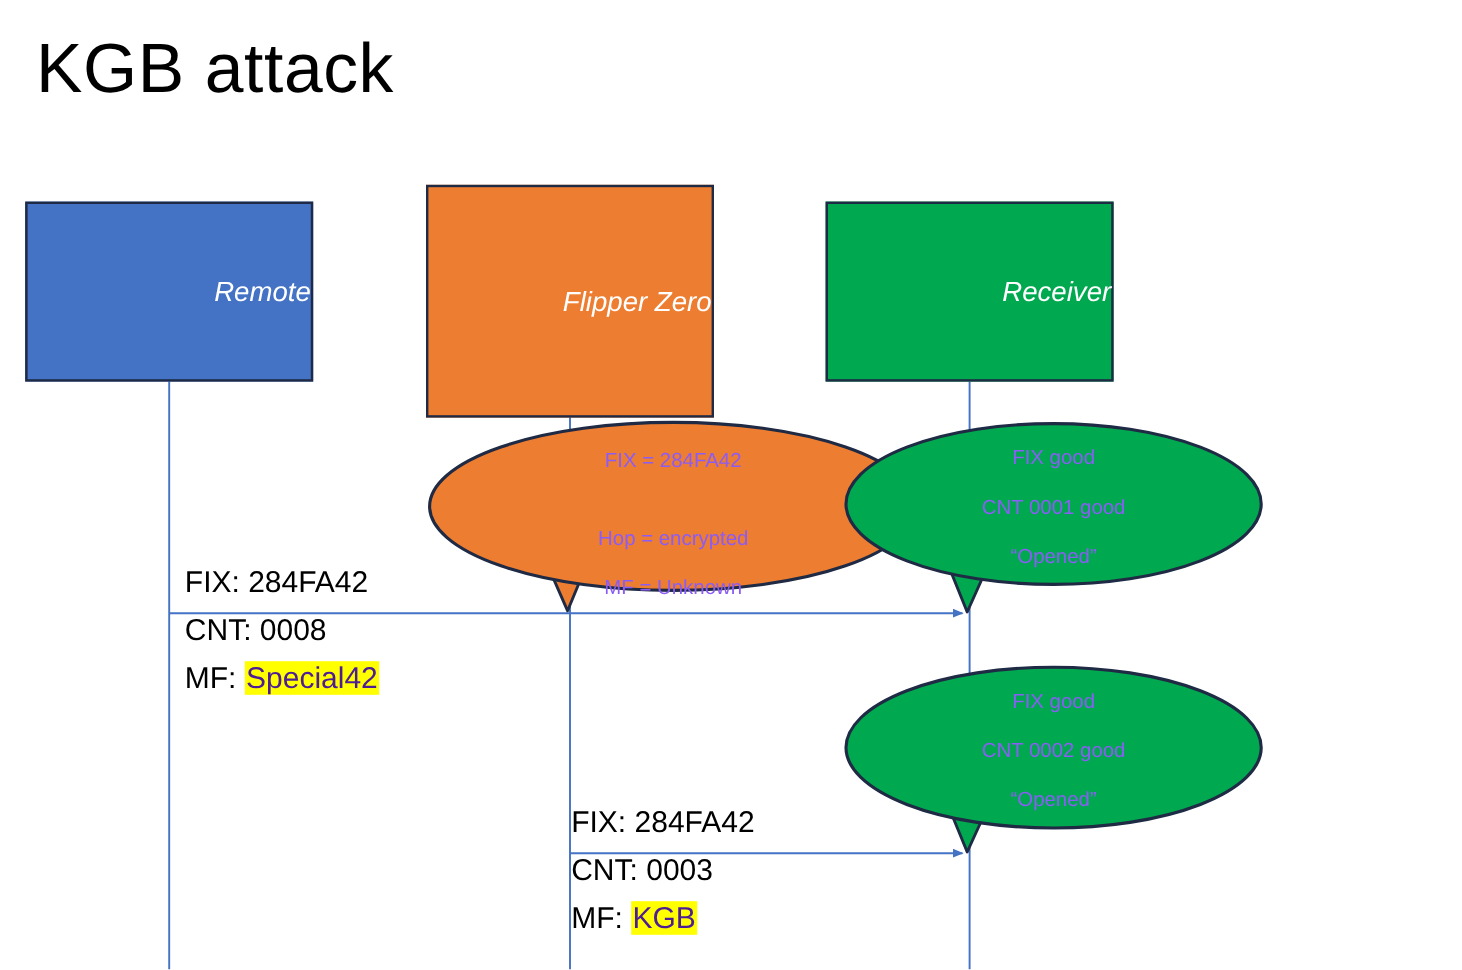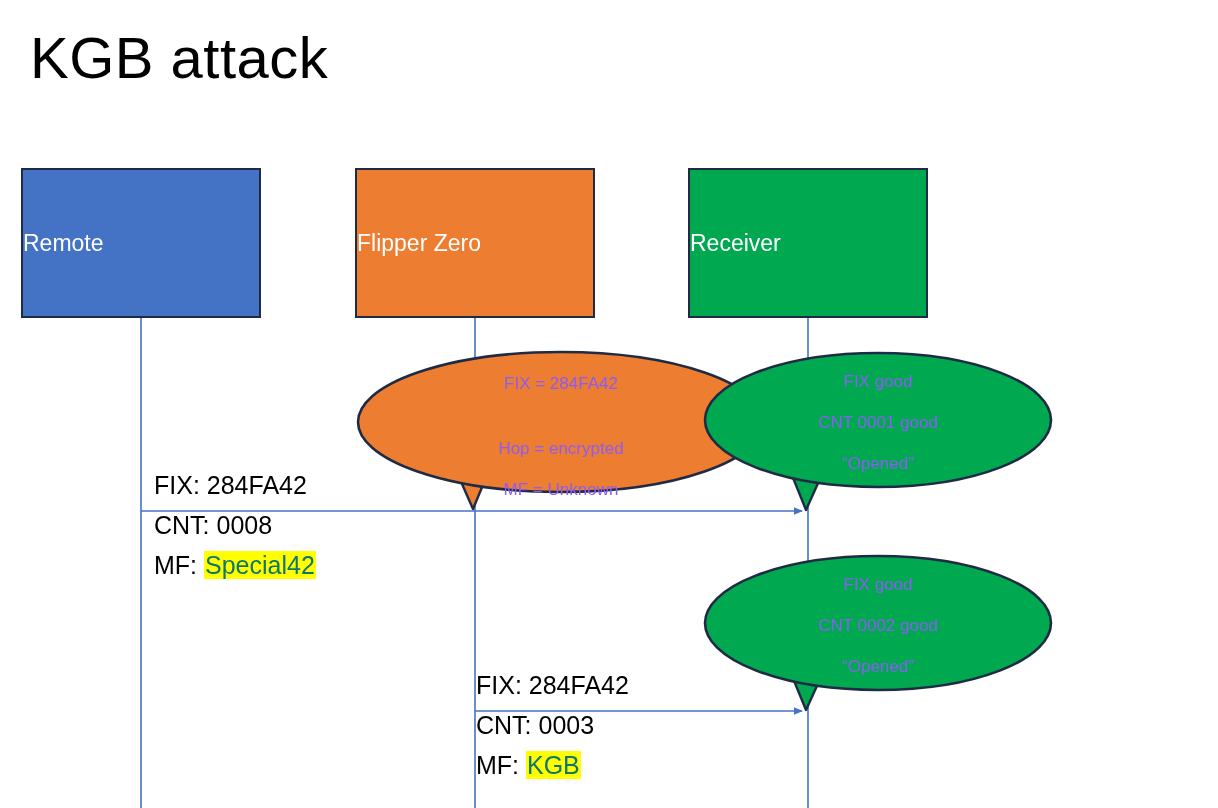--- a/index.html
+++ b/index.html
@@ -53,7 +53,8 @@
     border: 2px solid #1F2A44;
     display: flex;
     align-items: center;
-    justify-content: flex-start;
+    justify-content: flex-end;
+    font-style: italic;
   }
   .actor-label {
     color: #ffffff;

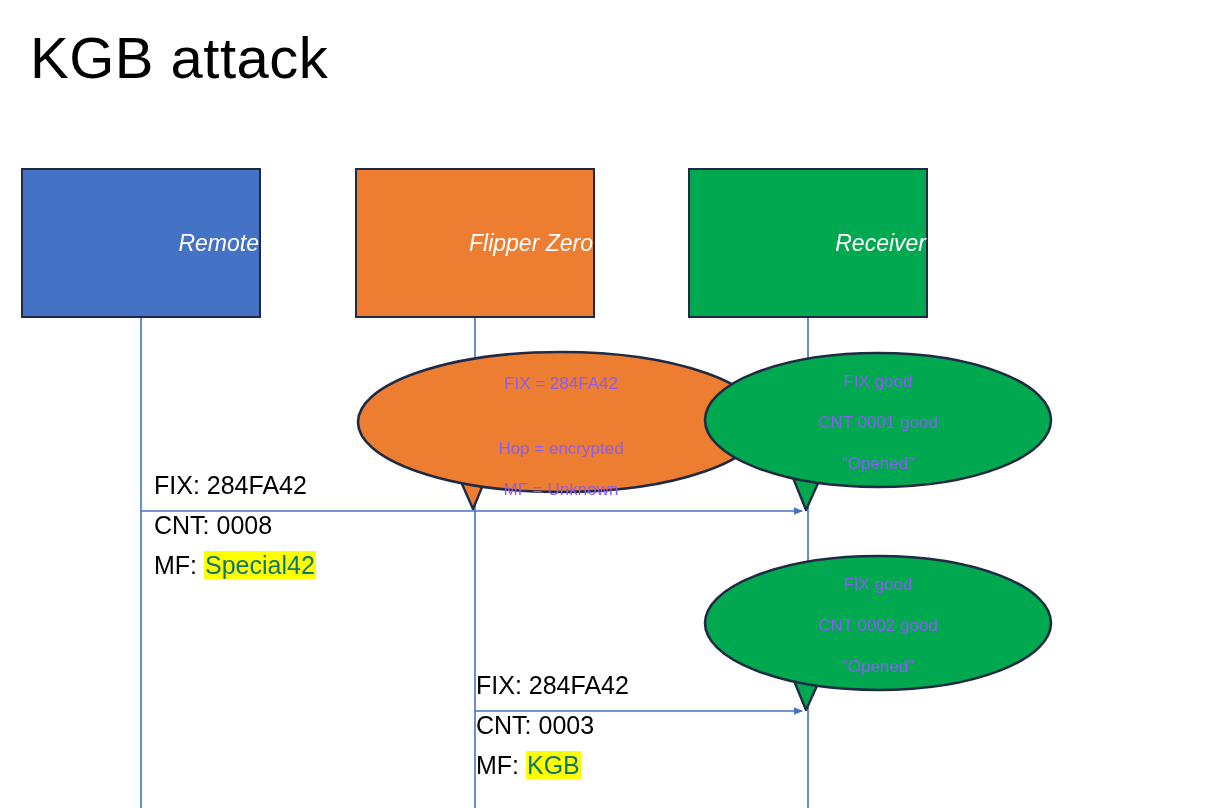--- a/index.html
+++ b/index.html
@@ -135,7 +135,7 @@
     <span class="actor-label">Remote</span>
   </div>
 
-  <div class="actor-box" style="left:355px; top:168px; width:240px; height:150px; background:#ED7D31;">
+  <div class="actor-box" style="left:355px; top:154px; width:240px; height:194px; background:#ED7D31;">
     <span class="actor-label">Flipper Zero</span>
   </div>
 

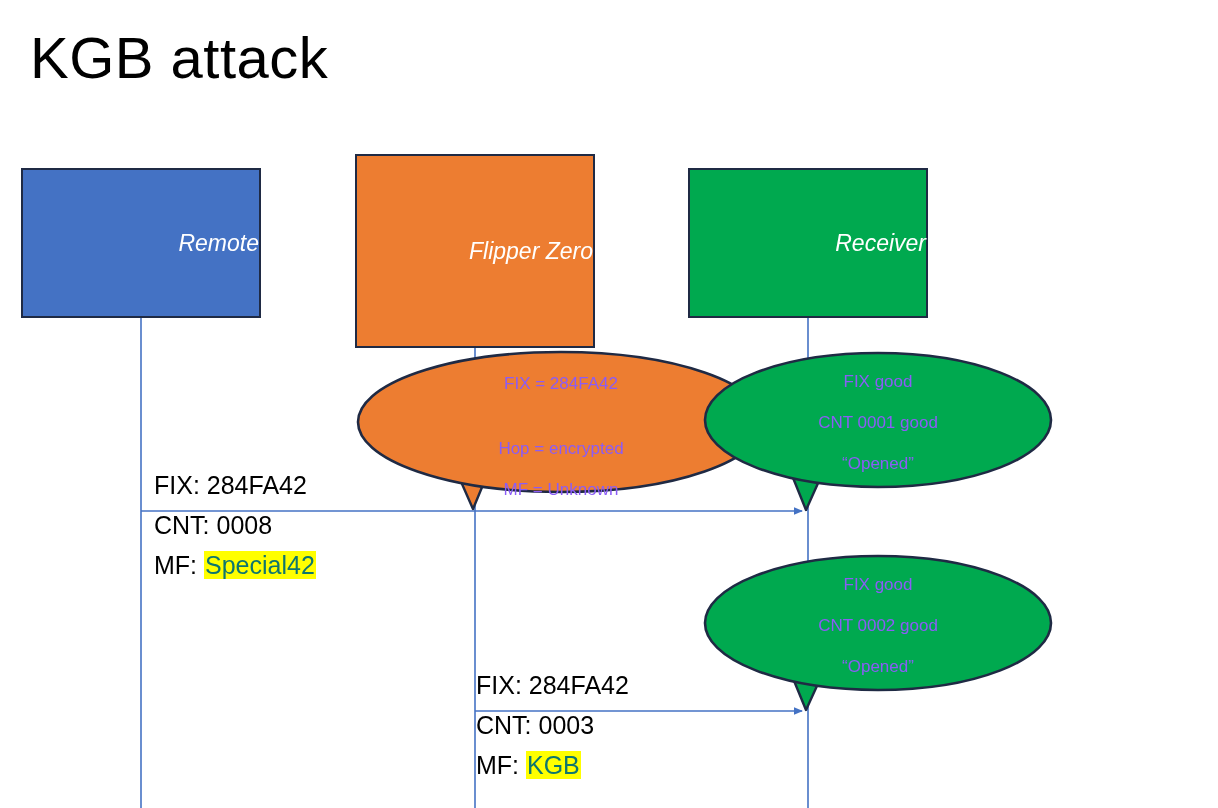--- a/index.html
+++ b/index.html
@@ -87,7 +87,7 @@
   .msg-line { display: block; height: 40px; }
   .hl {
     background: #FFFF00;
-    color: #0f766e;
+    color: #4c1d95;
     padding: 0 1px;
   }
 </style>

